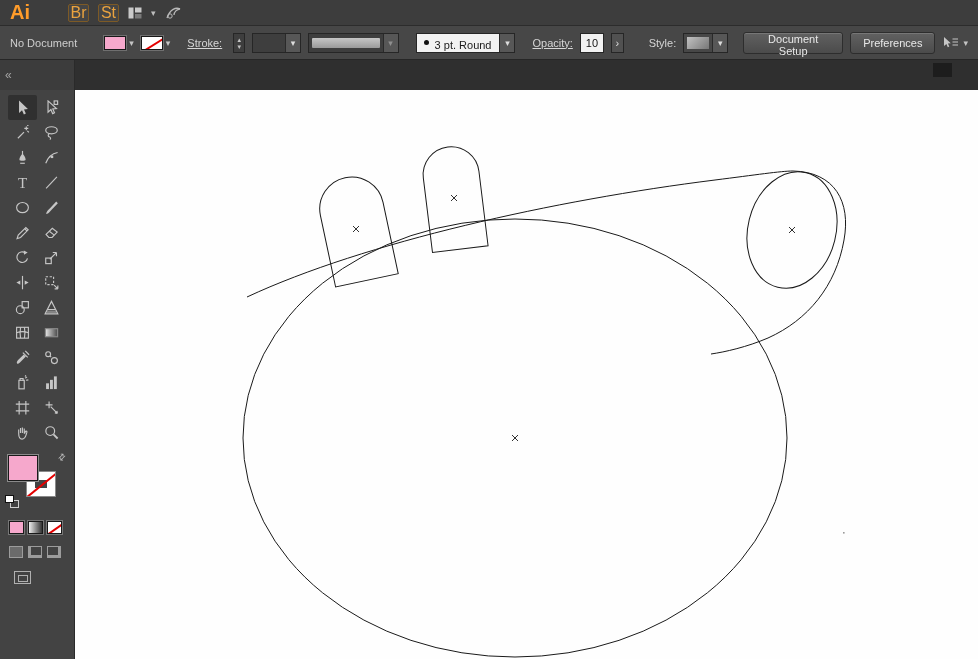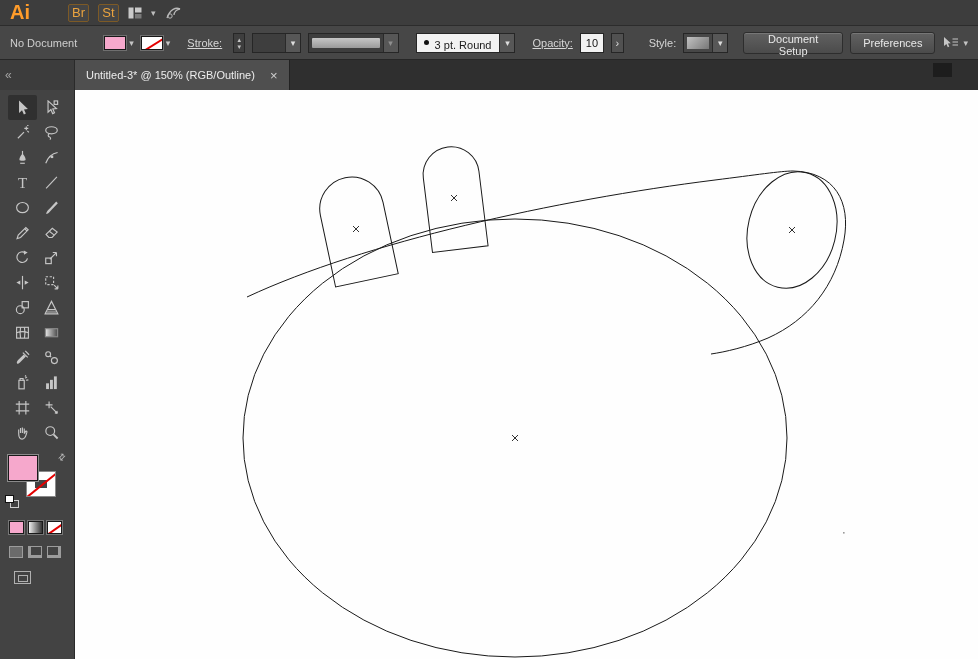--- a/index.html
+++ b/index.html
@@ -14,7 +14,7 @@
   .menu-items{display:flex;gap:22px;margin-left:4px}
   .menu-item{cursor:default}
   .appbar-right{display:flex;align-items:center;gap:9px;margin-left:28px}
-  .mini-btn{width:21px;height:18px;border:1px solid #7d5a26;color:#eaa33f;font-size:13px;
+  .mini-btn{width:21px;height:18px;border:1px solid #7d5a26;color:#eaa33f;font-size:16px;
     display:flex;align-items:center;justify-content:center;background:#454545;border-radius:2px}
   .chev{color:#bdbdbd;font-size:9px}
   .ws-icon,.gesture{display:flex;align-items:center}

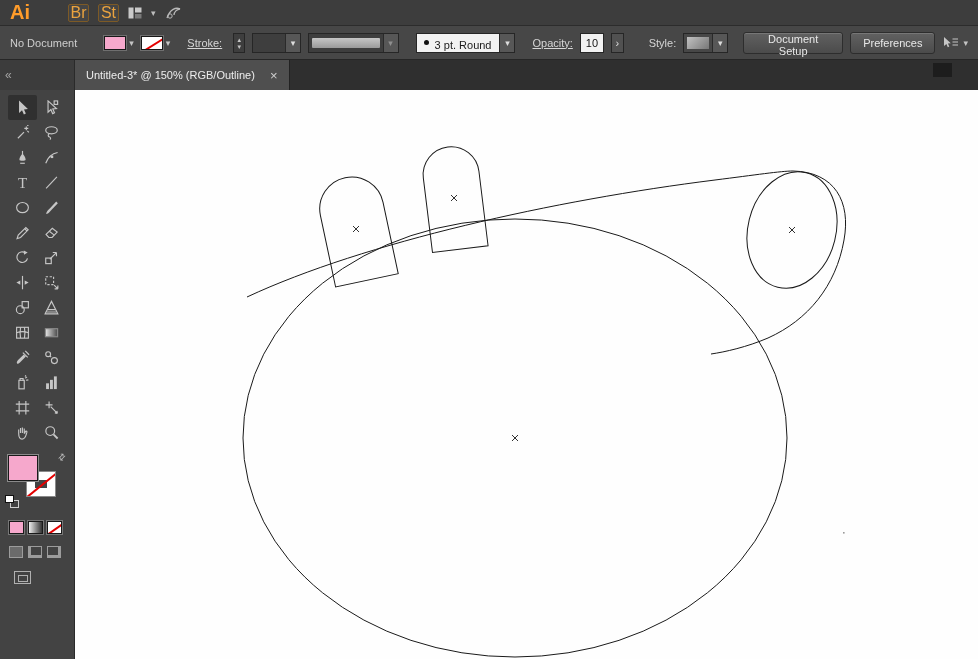--- a/index.html
+++ b/index.html
@@ -186,10 +186,6 @@
     <div class="panel-header">
       <span class="collapse">«</span>
     </div>
-    <div class="tab">
-      <span class="tab-title">Untitled-3* @ 150% (RGB/Outline)</span>
-      <span class="tab-close">×</span>
-    </div>
     <div class="tabstrip-rest">
       <span class="panel-stub"></span>
     </div>

